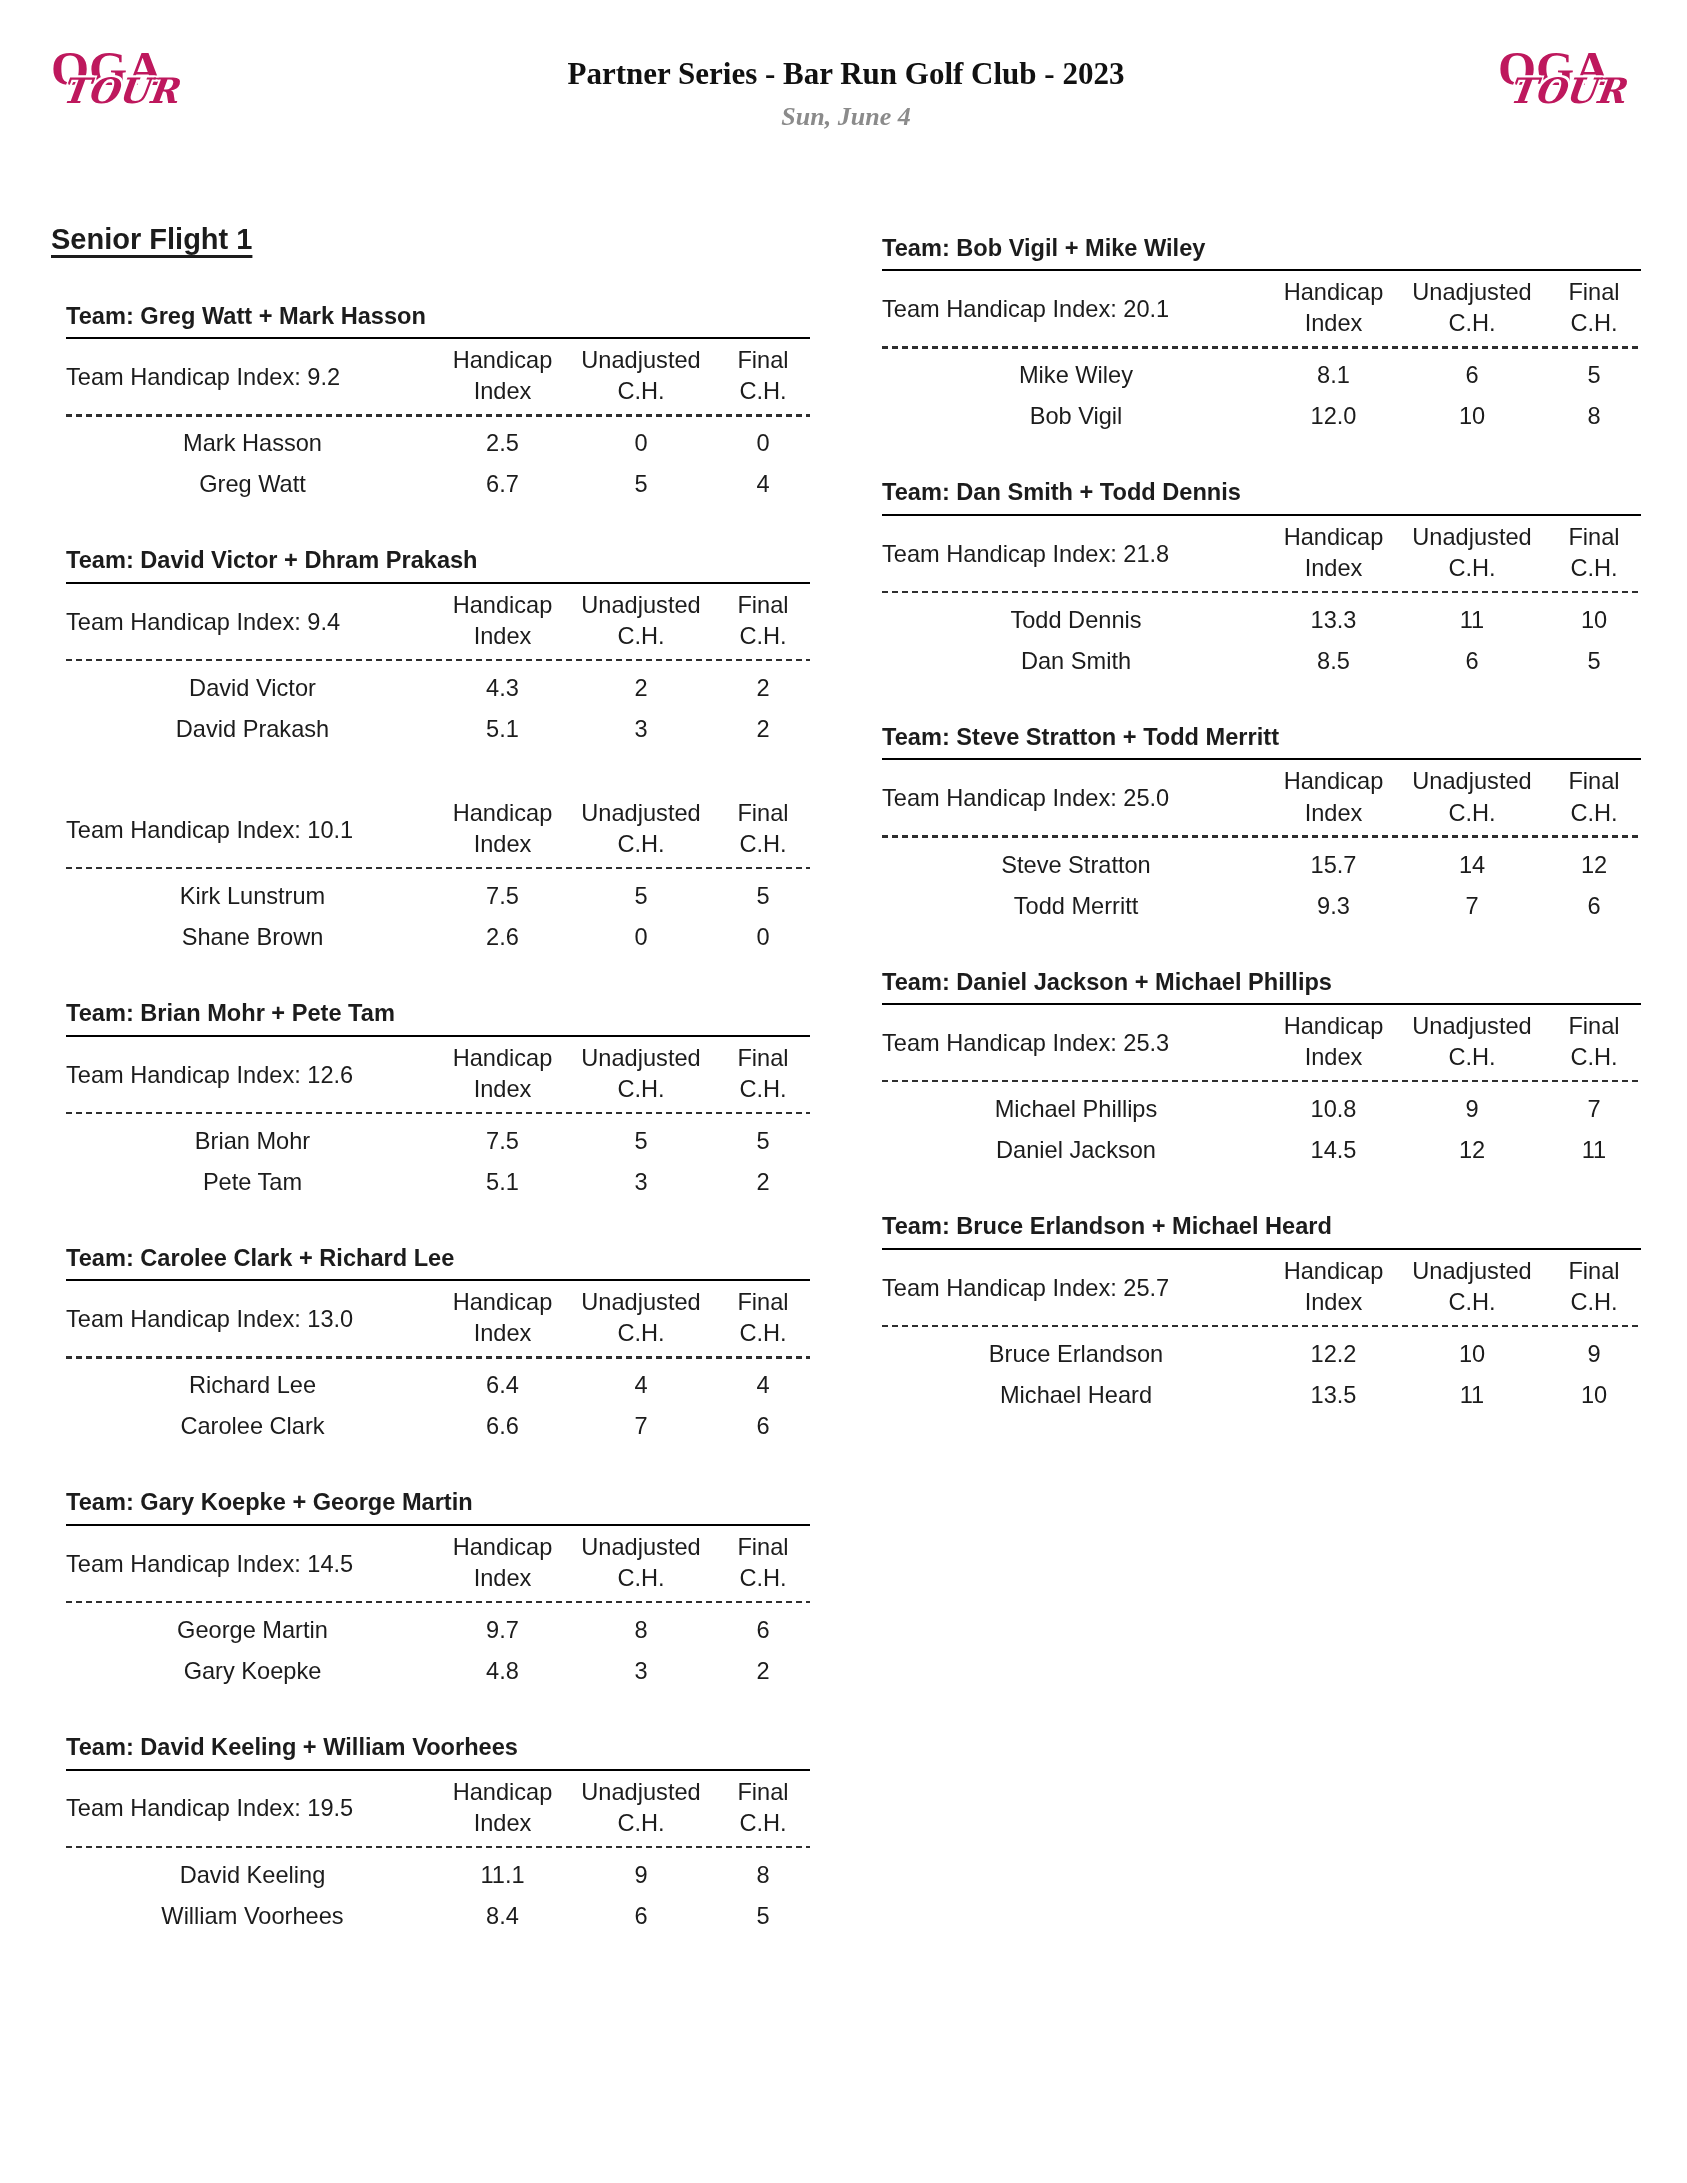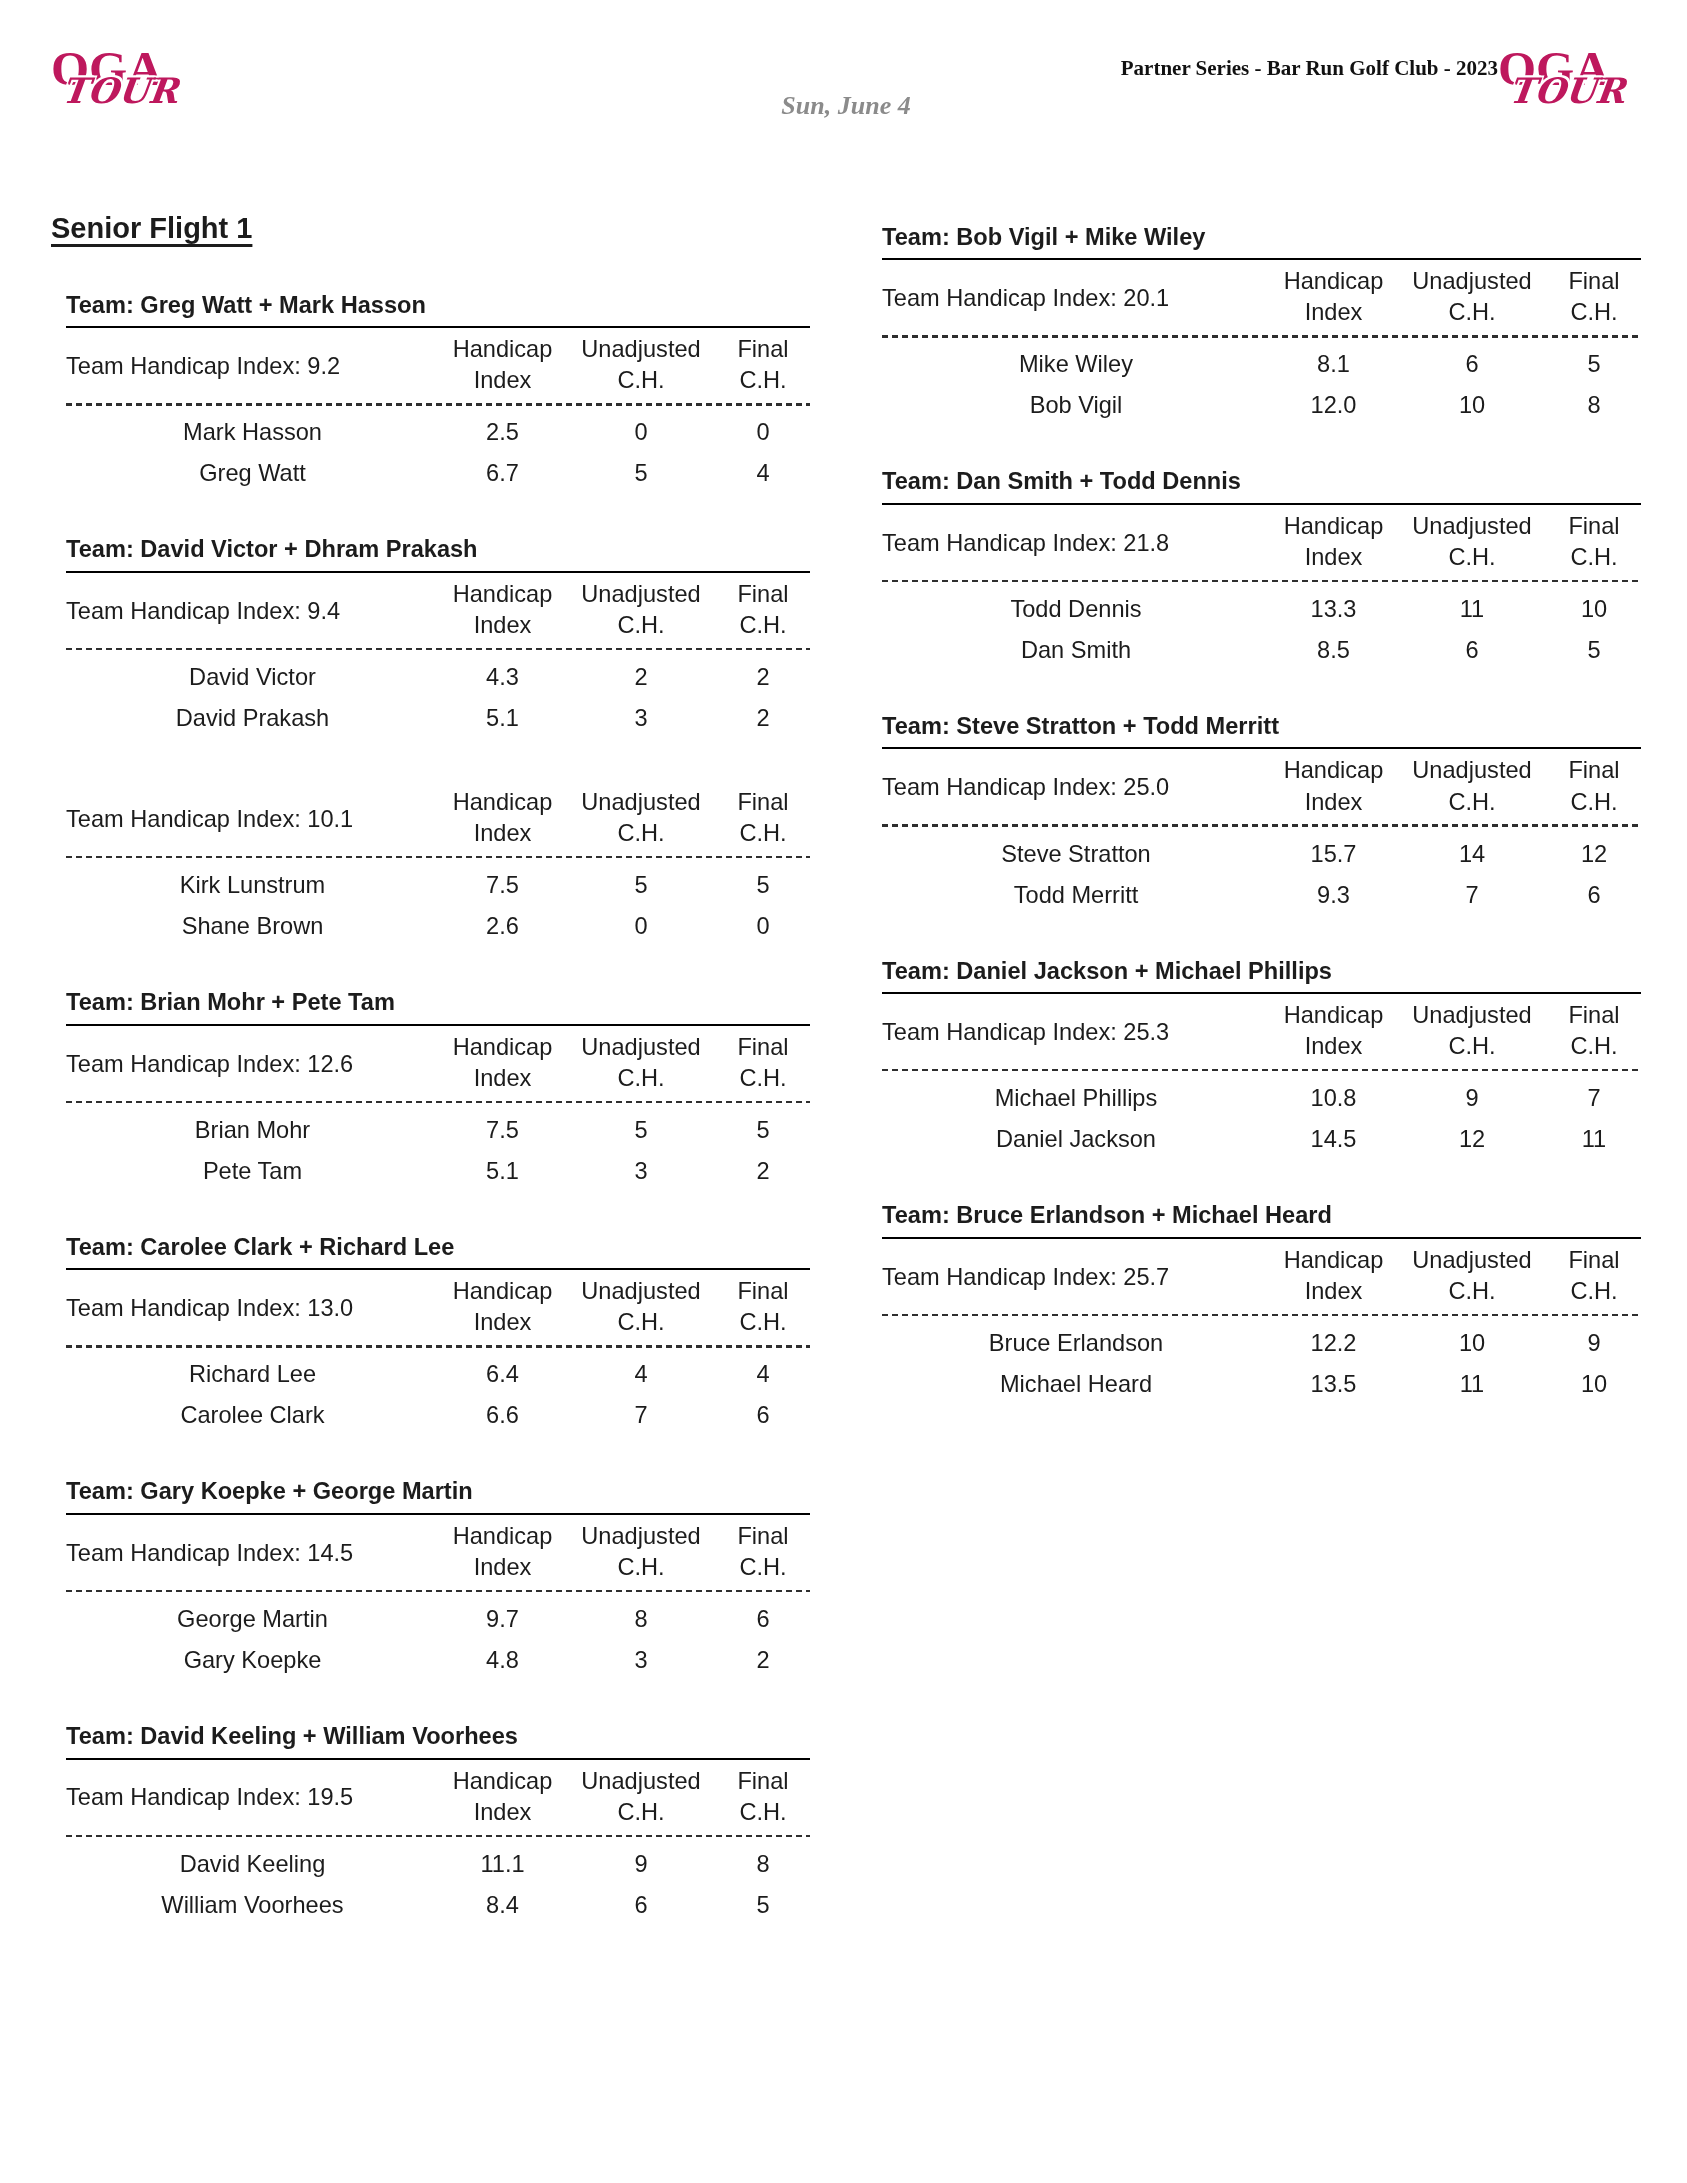--- a/index.html
+++ b/index.html
@@ -30,7 +30,7 @@
   .title-block { flex: 1; text-align: center; padding-top: 11.8px; }
   .page-title {
     font-family: "Liberation Serif", serif;
-    font-weight: bold; font-size: 21px; color: #111; text-align: right;
+    font-weight: bold; font-size: 31px; color: #111;
   }
   .page-date {
     font-family: "Liberation Serif", serif;

